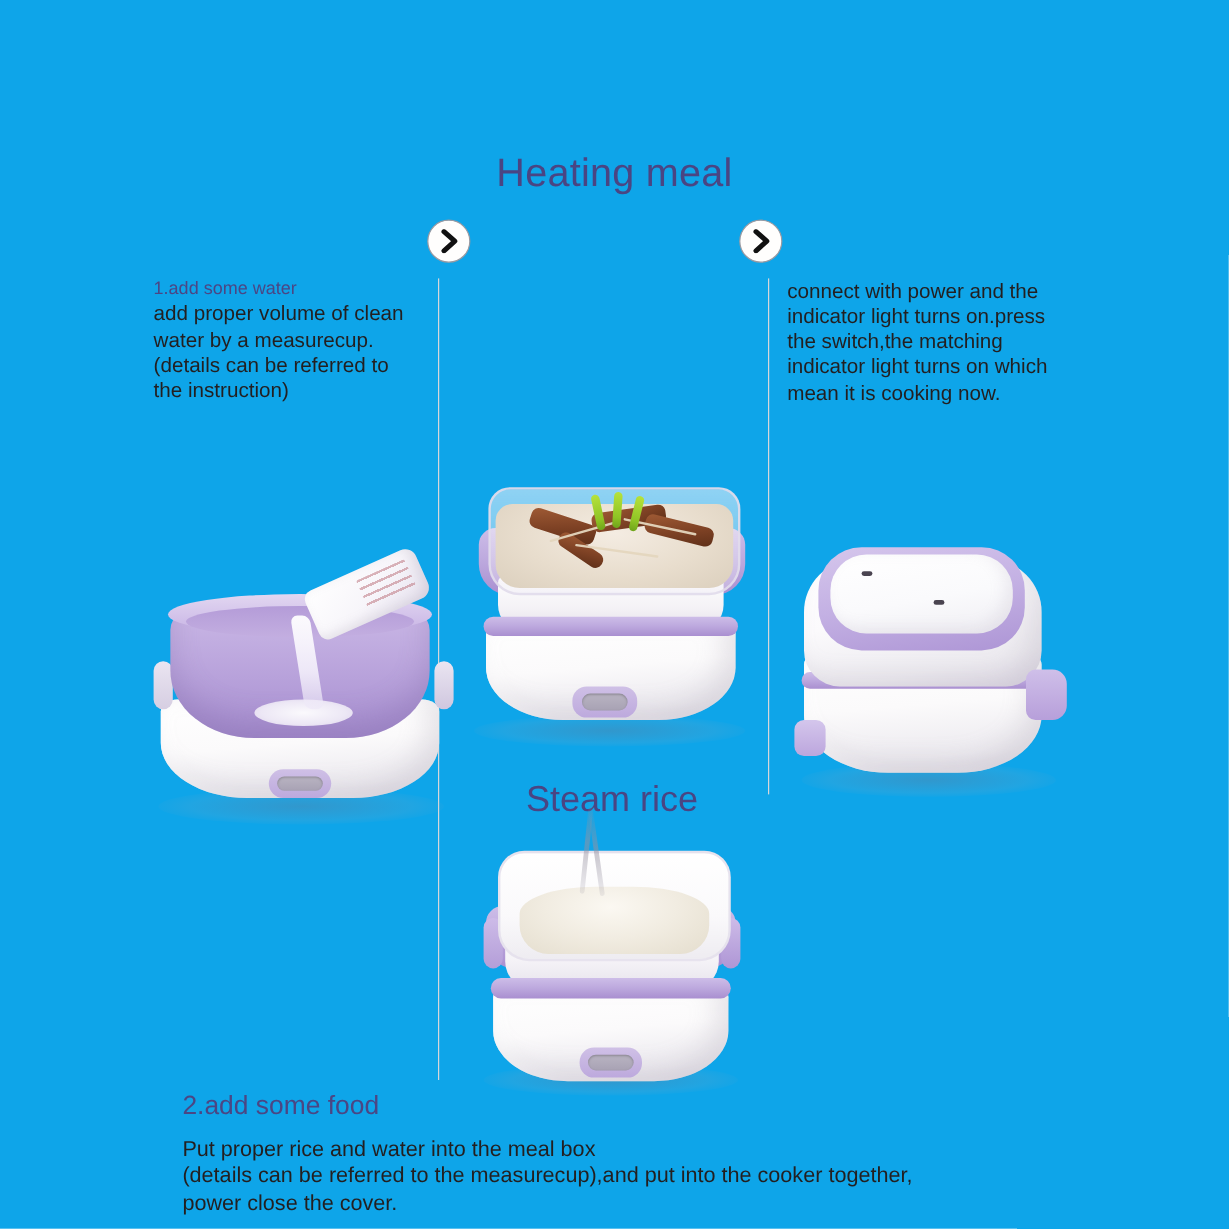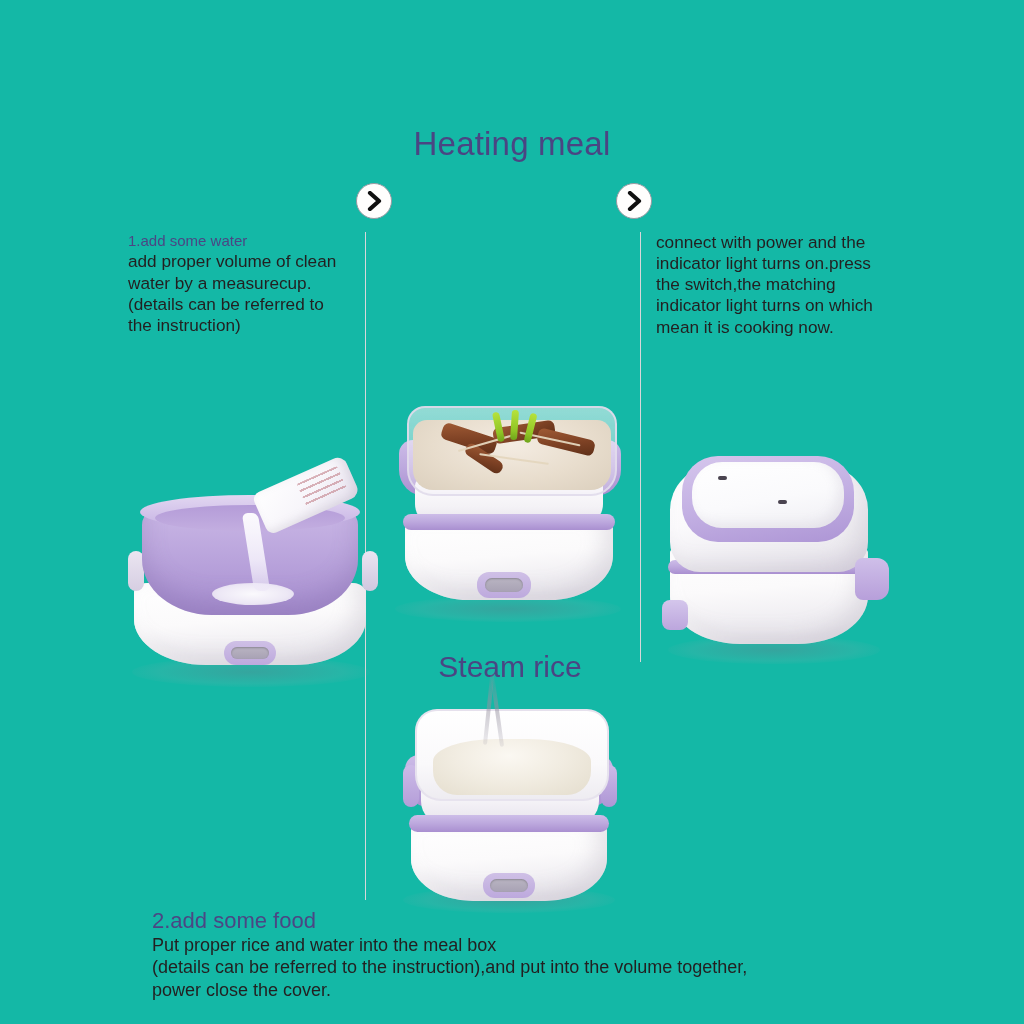--- a/index.html
+++ b/index.html
@@ -18,7 +18,7 @@
   .page {
     position: absolute;
     inset: 0;
-    background: #14b8a6;
+    background: #0ea5e9;
   }
 
   

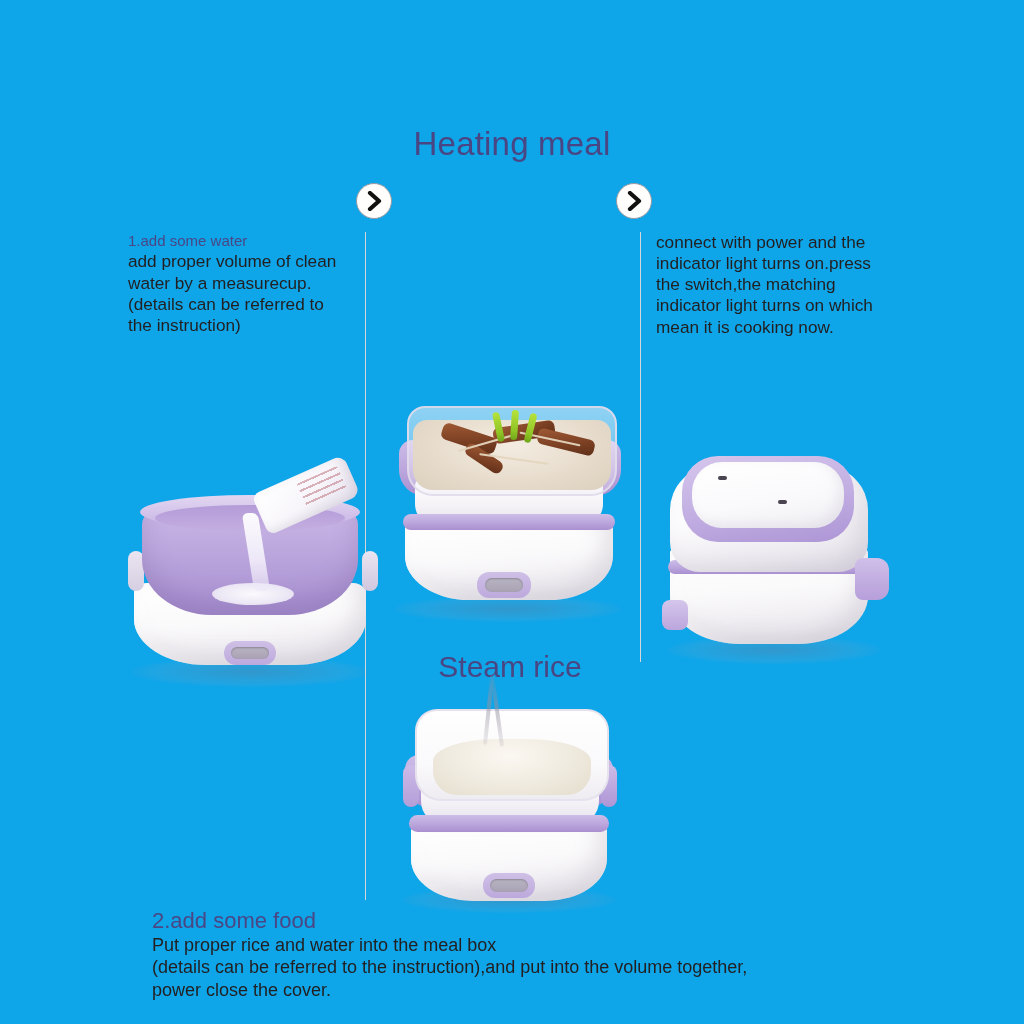--- a/index.html
+++ b/index.html
@@ -300,7 +300,7 @@
 
   
   #bottom-block { position: absolute; left: 152px; top: 908px; width: 760px; }
-  #bottom-block .step-heading { font-size: 22px; margin-bottom: 0; }
+  #bottom-block .step-heading { font-size: 22px; margin-bottom: 12px; }
   #bottom-block .step-body { font-size: 18px; line-height: 1.26; }
 </style>
 </head>

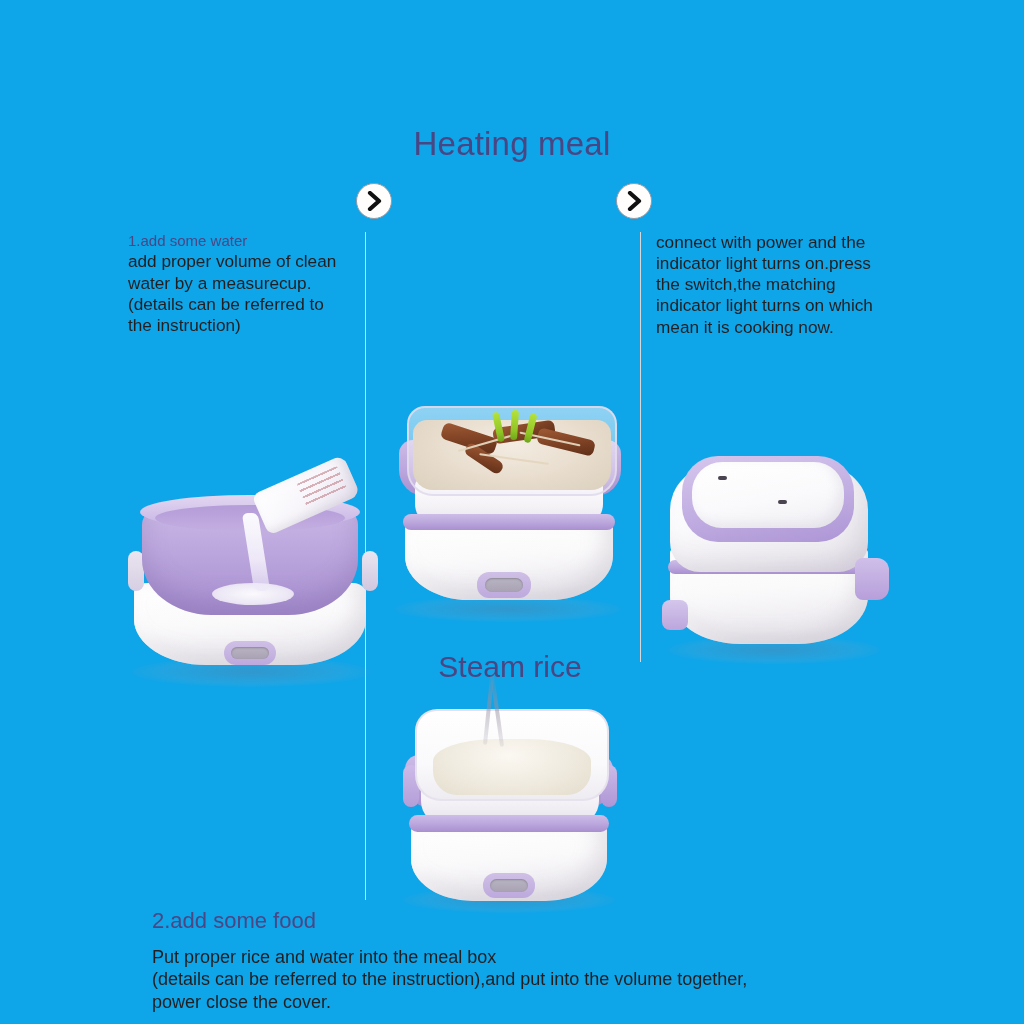--- a/index.html
+++ b/index.html
@@ -415,7 +415,7 @@
     <p class="step-heading">2.add some food</p>
     <p class="step-body">
       <span>Put proper rice and water into the meal box</span><br>
-      <span>(details can be referred to the instruction),and put into the volume together,</span><br>
+      <span>(details can be referred to the measurecup),and put into the cooker together,</span><br>
       <span>power close the cover.</span>
     </p>
   </div>

